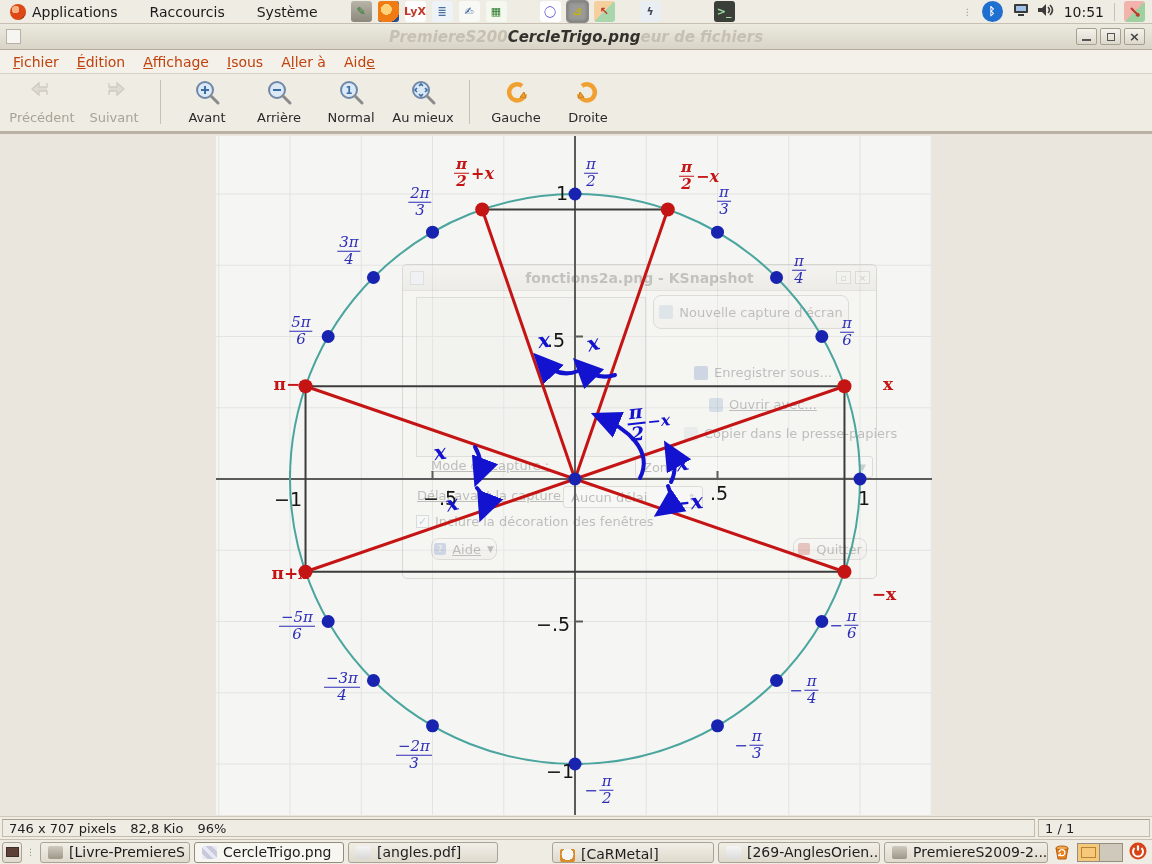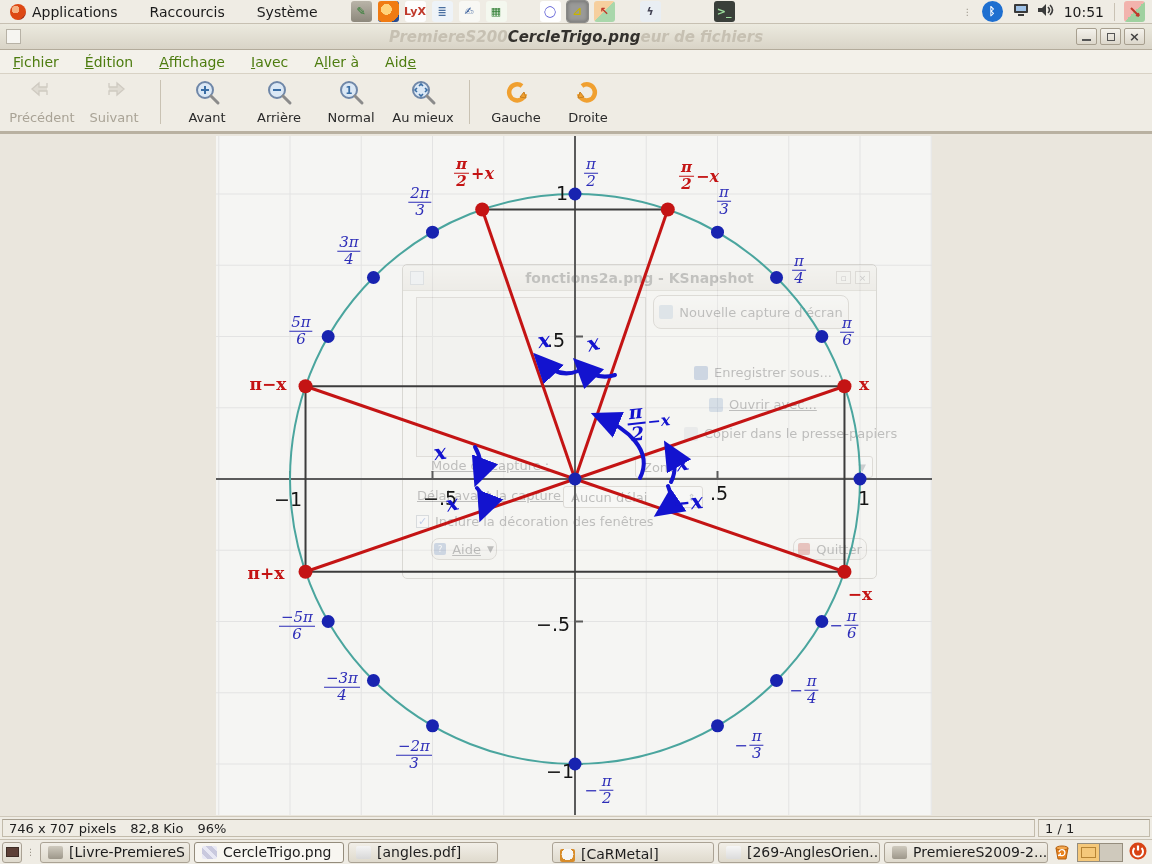--- a/index.html
+++ b/index.html
@@ -34,7 +34,7 @@
   .wbtn.close{font-weight:bold;font-size:13px;}
   
   .menubar{position:absolute;left:0;top:50px;width:1152px;height:24px;background:#f3f1ea;
-    border-bottom:1px solid #d8d2c5;display:flex;align-items:center;font-size:14px;color:#4d7c0f;padding-left:4px;gap:8px;}
+    border-bottom:1px solid #d8d2c5;display:flex;align-items:center;font-size:14px;color:#c2410c;padding-left:4px;}
   .menu-item{padding:2px 9px;}
   .menu-item .u{text-decoration:underline;}
   .toolbar{position:absolute;left:0;top:74px;width:1152px;height:59px;background:#efece4;

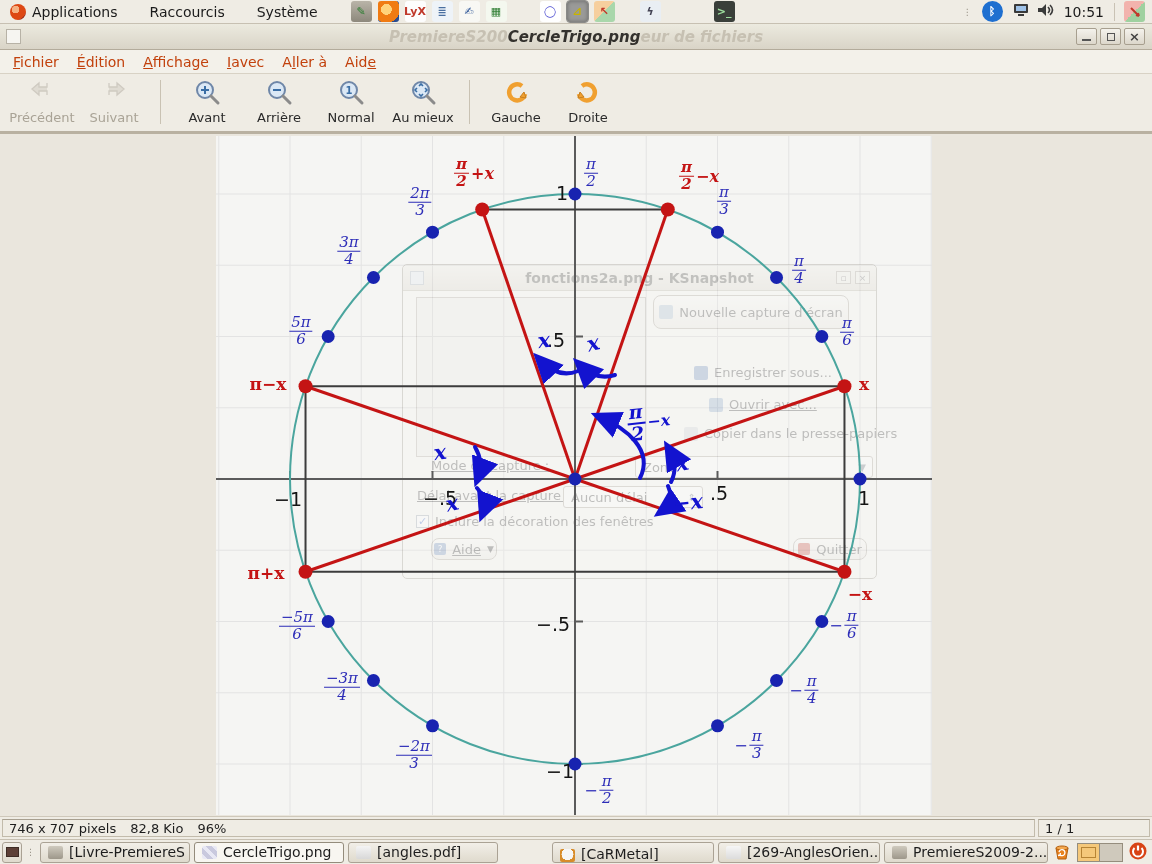--- a/index.html
+++ b/index.html
@@ -174,7 +174,7 @@
     <span class="menu-item"><span></span><span class="u">F</span><span>ichier</span></span>
     <span class="menu-item"><span></span><span class="u">É</span><span>dition</span></span>
     <span class="menu-item"><span></span><span class="u">A</span><span>ffichage</span></span>
-    <span class="menu-item"><span></span><span class="u">I</span><span>avec</span></span>
+    <span class="menu-item"><span></span><span class="u">I</span><span>sous</span></span>
     <span class="menu-item"><span>A</span><span class="u">l</span><span>ler à</span></span>
     <span class="menu-item"><span>Aid</span><span class="u">e</span><span></span></span>
   </div>

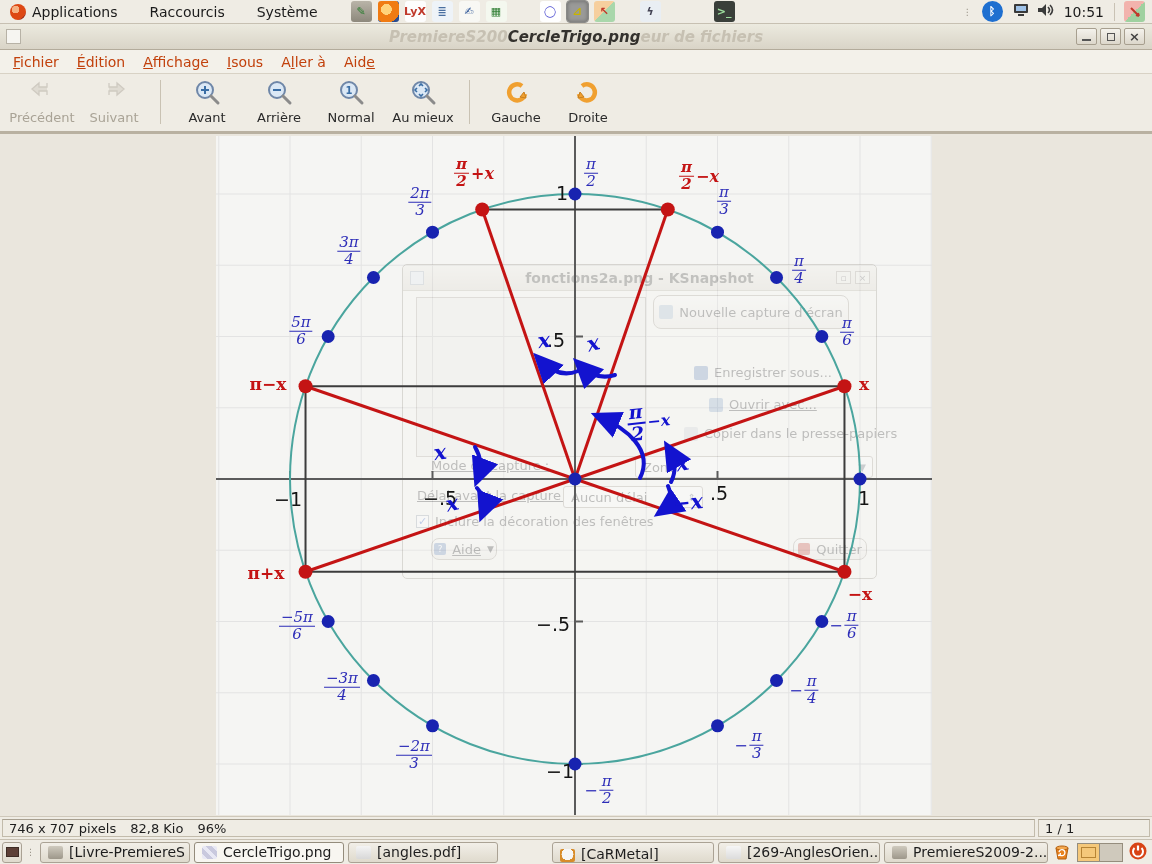--- a/index.html
+++ b/index.html
@@ -58,7 +58,7 @@
   .frac.blue{color:#2d2db8;font-size:15px;}
   .frac.red{color:#c41414;font-size:15px;font-weight:bold;}
   .frac .pre,.frac .suf{margin:0 2px;font-size:16px;}
-  .red-plain{color:#c41414;font-weight:bold;font-size:17px;font-family:"DejaVu Serif","Liberation Serif",serif;}
+  .red-plain{color:#c41414;font-weight:bold;font-size:17px;font-family:"DejaVu Serif","Liberation Serif",serif;margin-left:24px;}
   .hand{color:#1313cf;font-family:"DejaVu Serif","Liberation Serif",serif;font-weight:bold;font-style:italic;font-size:21px;}
   .frac.hand{font-size:19px;}
   .frac.hand .num{border-bottom-width:2px;}

